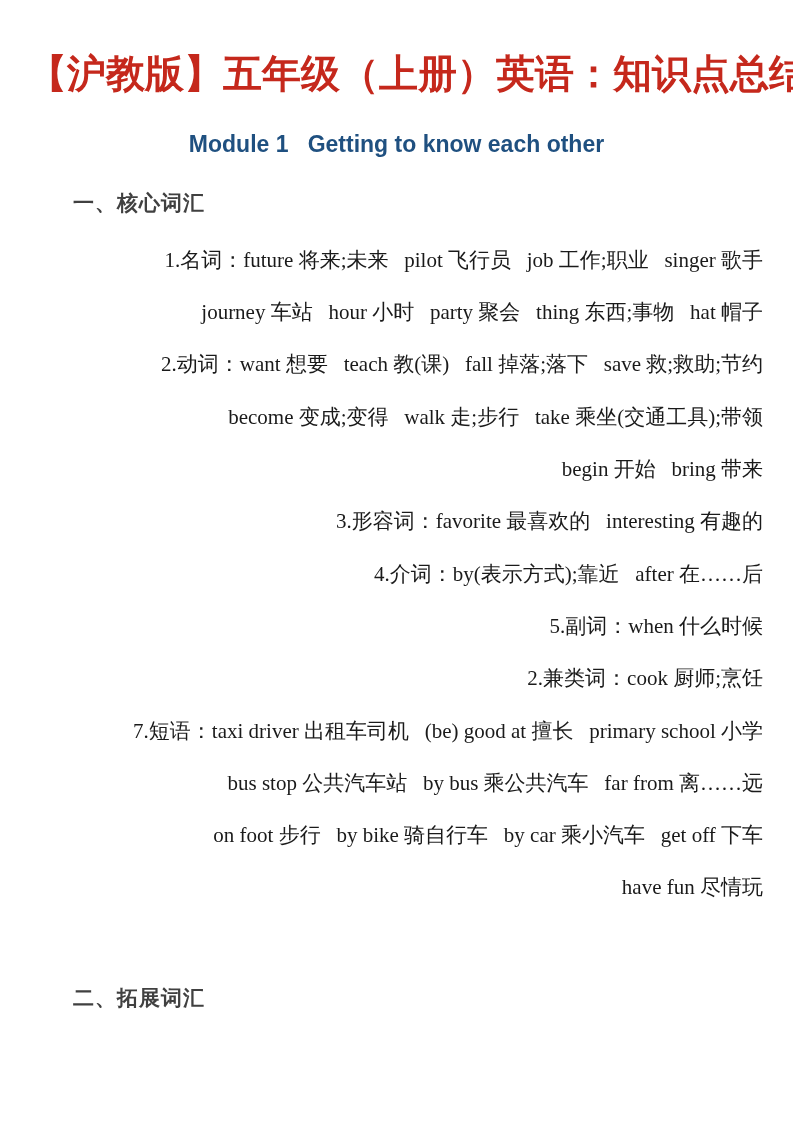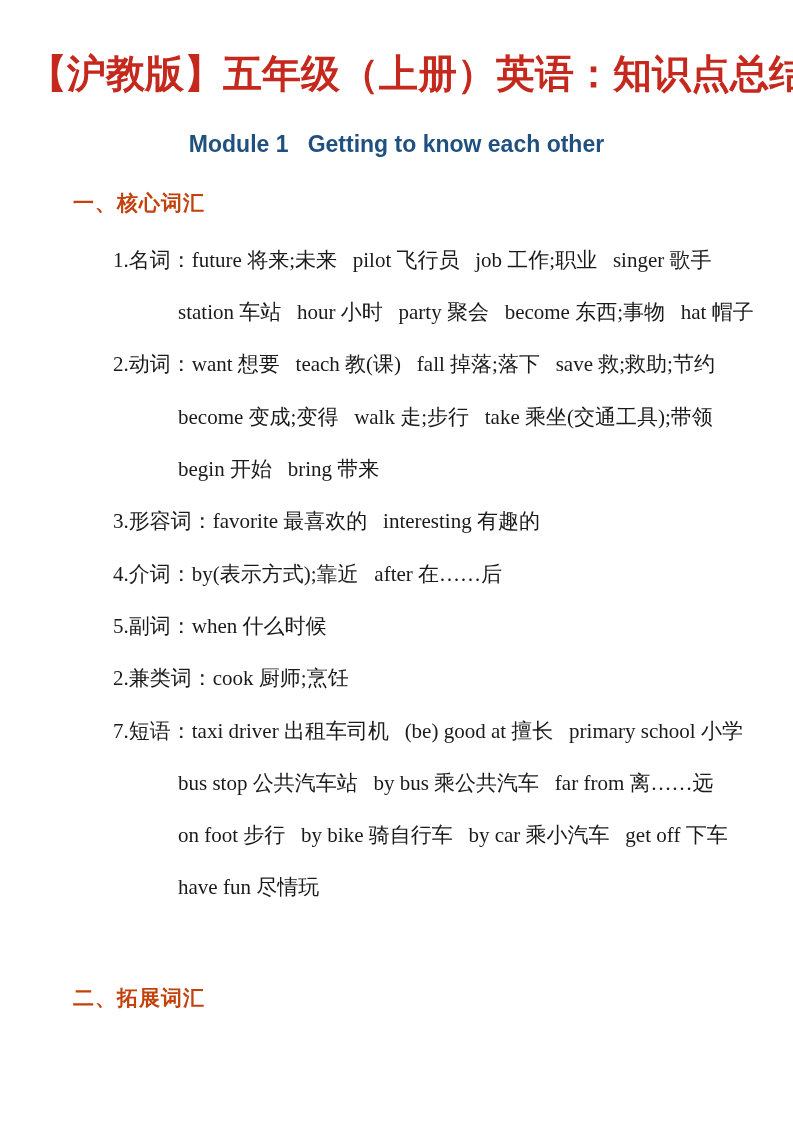--- a/index.html
+++ b/index.html
@@ -50,7 +50,7 @@
     font-family: Liberation Serif, serif;
     font-weight: bold;
     font-size: 21px;
-    color: #c2410c;
+    color: #404040;
     letter-spacing: 1px;
   }
   .vocab-block {

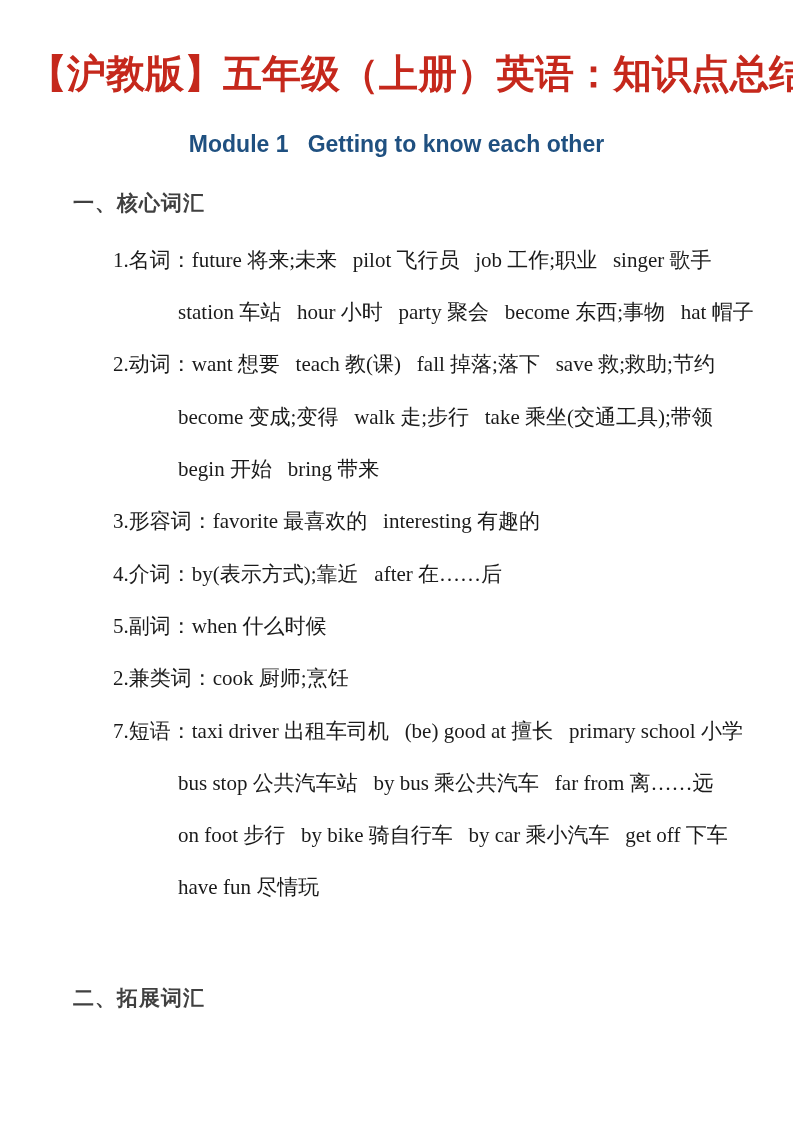--- a/index.html
+++ b/index.html
@@ -59,6 +59,7 @@
     margin-top: 17px;
     font-size: 21px;
     line-height: 52.3px;
+    text-align: right;
   }
   .vline {
     margin: 0;

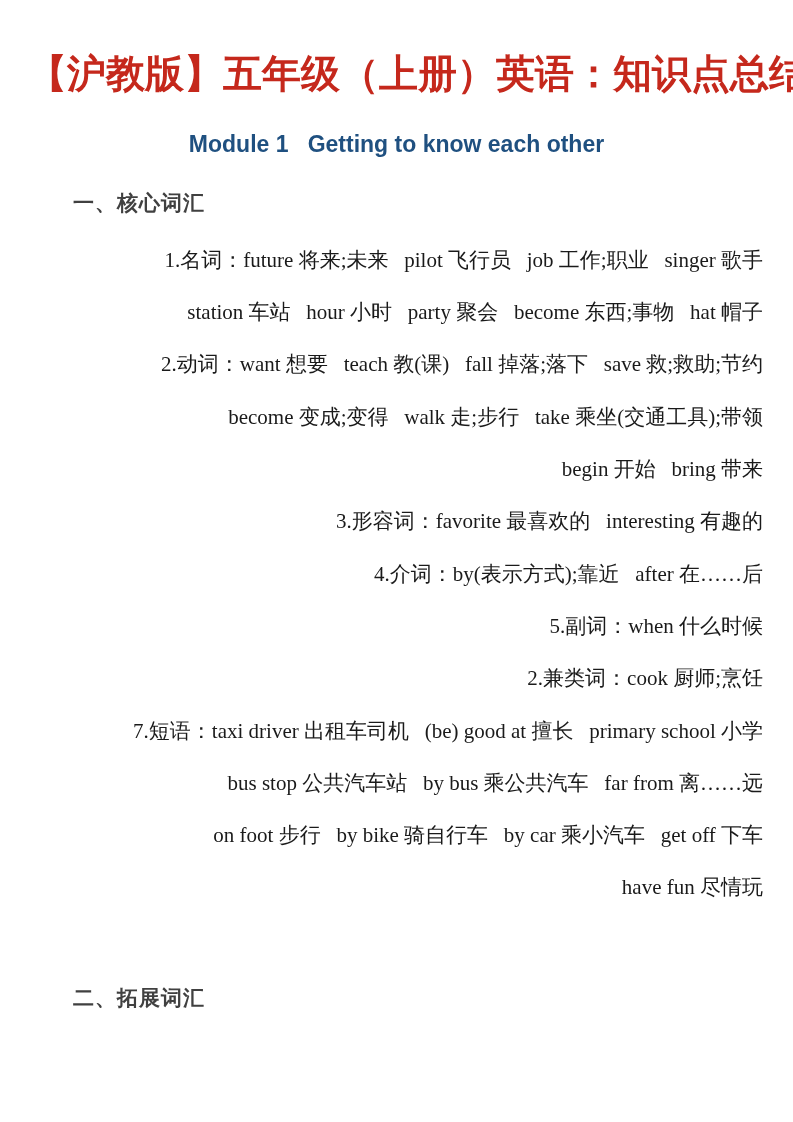--- a/index.html
+++ b/index.html
@@ -85,7 +85,7 @@
 
   <div class="vocab-block">
     <p class="vline">1.名词：future 将来;未来   pilot 飞行员   job 工作;职业   singer 歌手</p>
-    <p class="vline indent">station 车站   hour 小时   party 聚会   become 东西;事物   hat 帽子</p>
+    <p class="vline indent">journey 车站   hour 小时   party 聚会   thing 东西;事物   hat 帽子</p>
     <p class="vline">2.动词：want 想要   teach 教(课)   fall 掉落;落下   save 救;救助;节约</p>
     <p class="vline indent">become 变成;变得   walk 走;步行   take 乘坐(交通工具);带领</p>
     <p class="vline indent">begin 开始   bring 带来</p>

